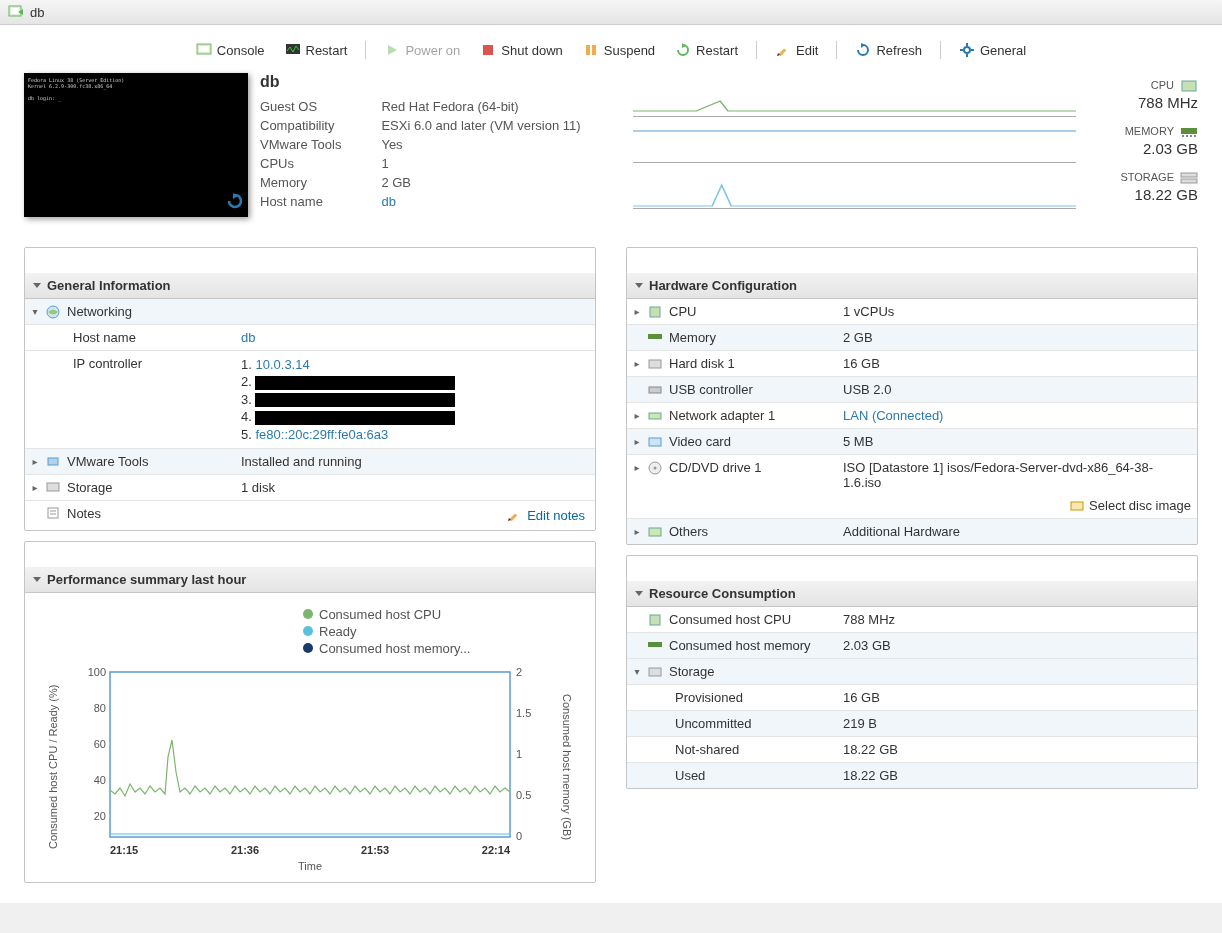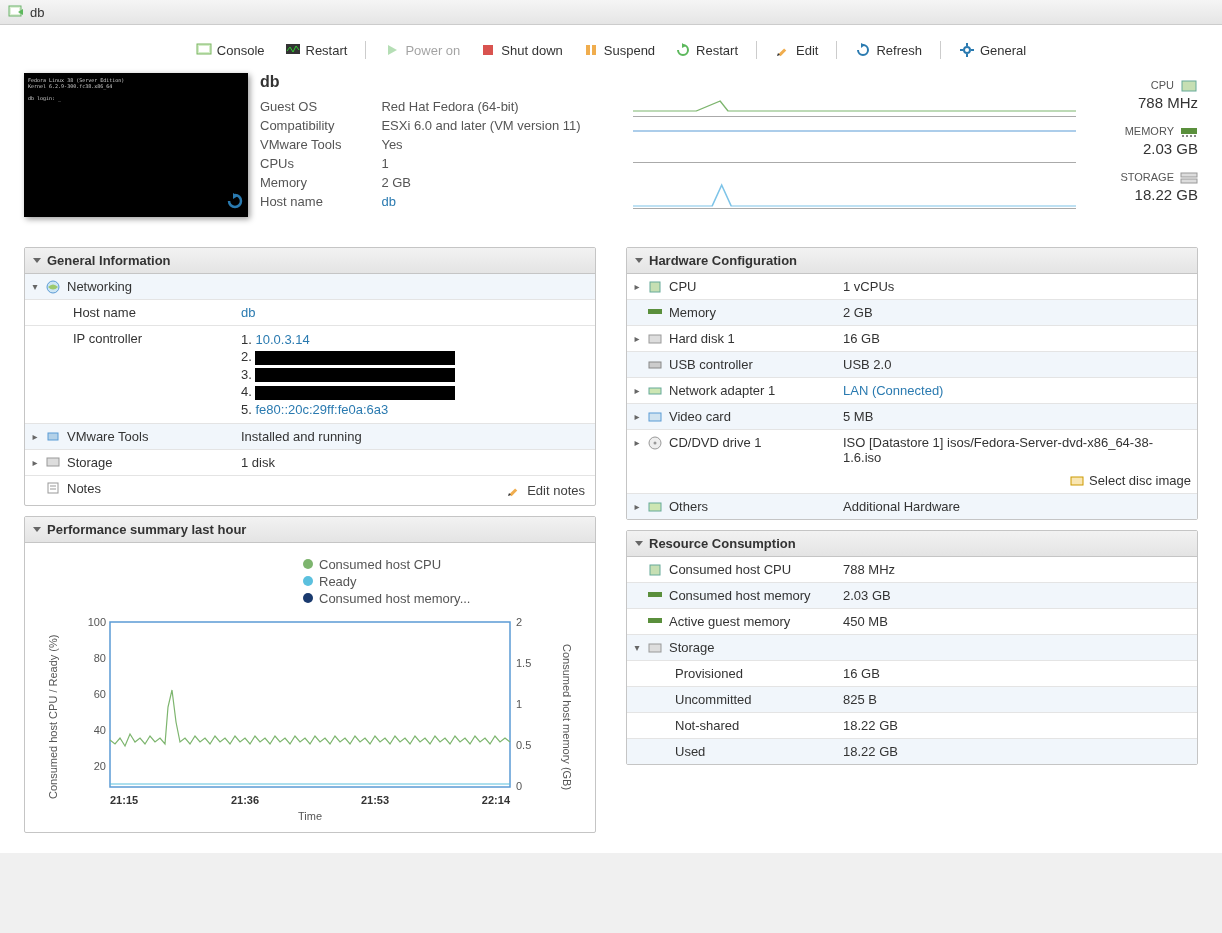--- a/index.html
+++ b/index.html
@@ -30,7 +30,7 @@
 .columns { display: flex; gap: 30px; margin-top: 30px; align-items: flex-start; }
 .col { flex: 1; display: flex; flex-direction: column; gap: 10px; }
 .panel { border: 1px solid #c5c5c5; border-radius: 2px; }
-.panel-header { background: linear-gradient(#f2f2f2, #e4e4e4); border-bottom: 1px solid #c5c5c5; padding: 5px 8px; display: flex; align-items: center; gap: 6px; font-weight: bold; }
+.panel-header { background: linear-gradient(#f2f2f2, #e4e4e4); border-bottom: 1px solid #c5c5c5; padding: 5px 8px; display: flex; align-items: center; gap: 6px; font-weight: bold; margin-top: 25px; }
 .caret { display: inline-block; width: 0; height: 0; border-left: 4px solid transparent; border-right: 4px solid transparent; border-top: 5px solid #666; }
 .panel-table { width: 100%; border-collapse: collapse; }
 .panel-table td { padding: 5px 6px; border-bottom: 1px solid #e4e4e4; vertical-align: top; }

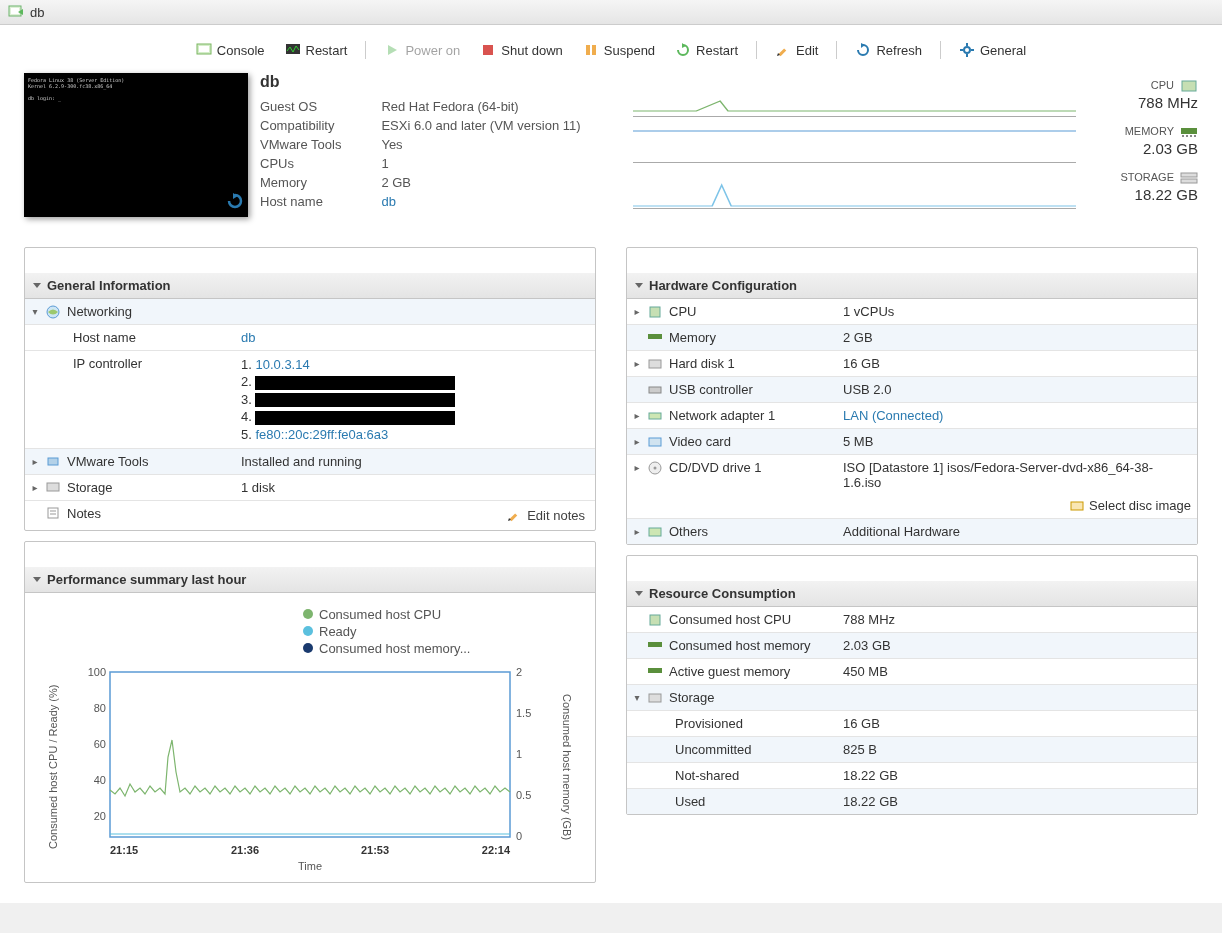--- a/index.html
+++ b/index.html
@@ -41,7 +41,7 @@
 .expand-arrow { width: 8px; display: inline-block; text-align: center; font-size: 10px; color: #666; }
 .indent-2 { padding-left: 48px !important; }
 .link { color: #2a7ab0; }
-.edit-notes { float: right; display: flex; align-items: center; gap: 5px; color: #404040; cursor: pointer; padding: 2px 4px; }
+.edit-notes { float: right; display: flex; align-items: center; gap: 5px; color: #0369a1; cursor: pointer; padding: 2px 4px; }
 .ip-list { list-style: none; padding: 0; }
 .ip-list li { padding: 1px 0; }
 .redact { background: #000; display: inline-block; width: 200px; height: 14px; vertical-align: middle; }

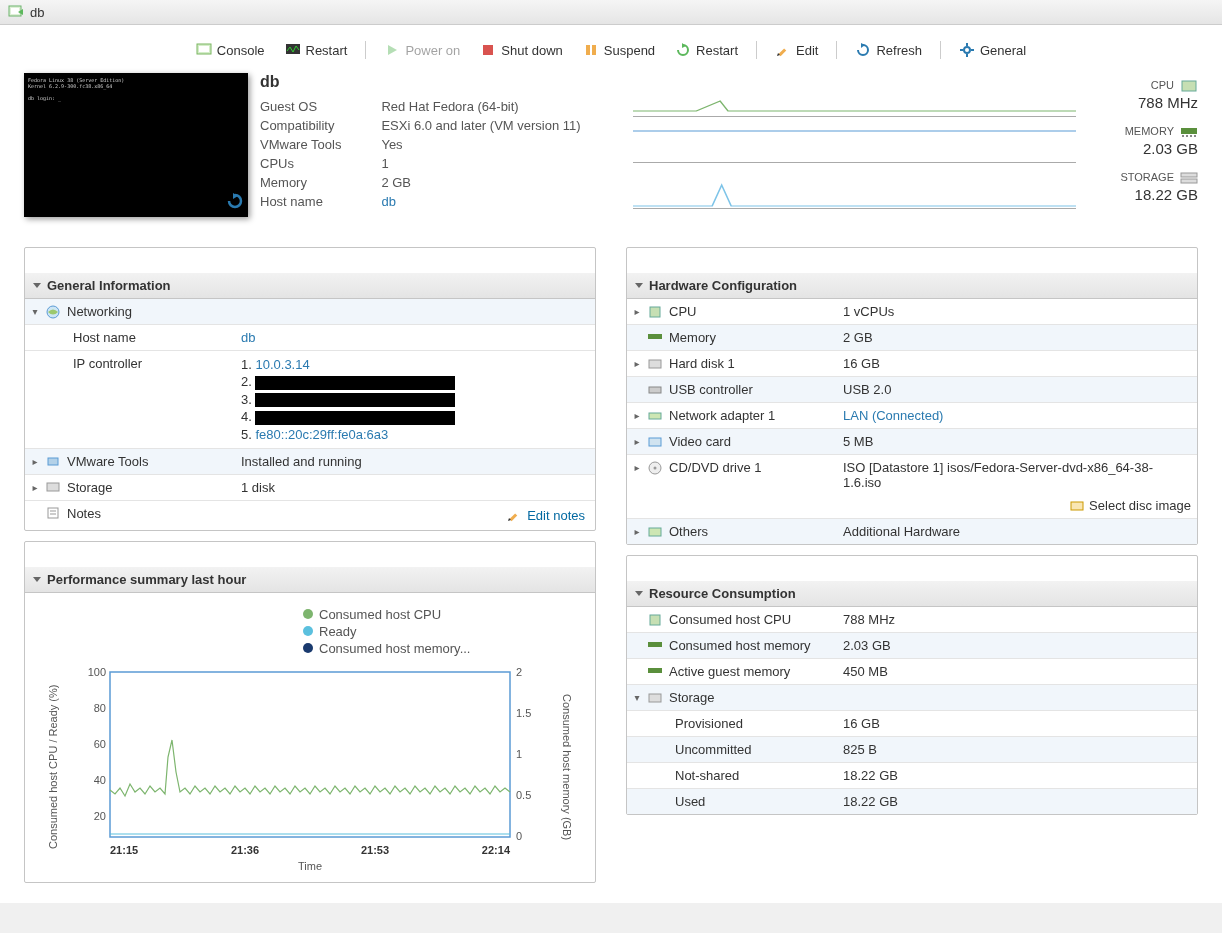--- a/index.html
+++ b/index.html
@@ -557,20 +557,6 @@
                 </td>
                 <td>2.03 GB</td>
               </tr>
-        <tr>
-                <td class="cell-key">
-                  <div class="cell-key-inner">
-                    <span class="expand-arrow"></span>
-                    <span class="row-icon">
-                      <svg width="14" height="10">
-                        <rect x="0" y="1" width="14" height="5" fill="#5a8f3c"></rect>
-                      </svg>
-                    </span>
-                    <span>Active guest memory</span>
-                  </div>
-                </td>
-                <td>450 MB</td>
-              </tr>
         <tr class="alt">
                 <td class="cell-key">
                   <div class="cell-key-inner">

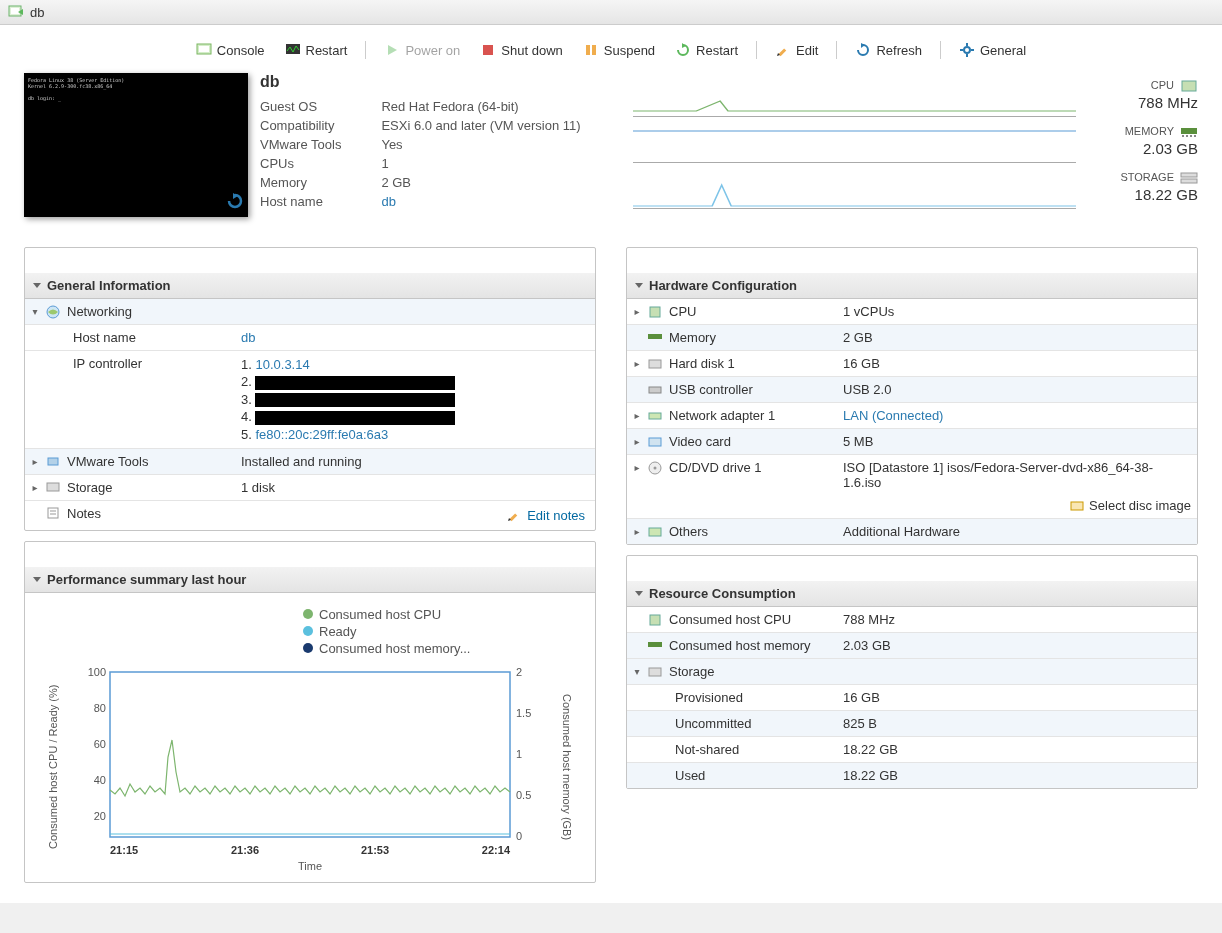--- a/index.html
+++ b/index.html
@@ -577,7 +577,7 @@
               </tr>
         <tr class="alt">
                 <td class="cell-key indent-2">Uncommitted</td>
-                <td>825 B</td>
+                <td>219 B</td>
               </tr>
         <tr>
                 <td class="cell-key indent-2">Not-shared</td>

